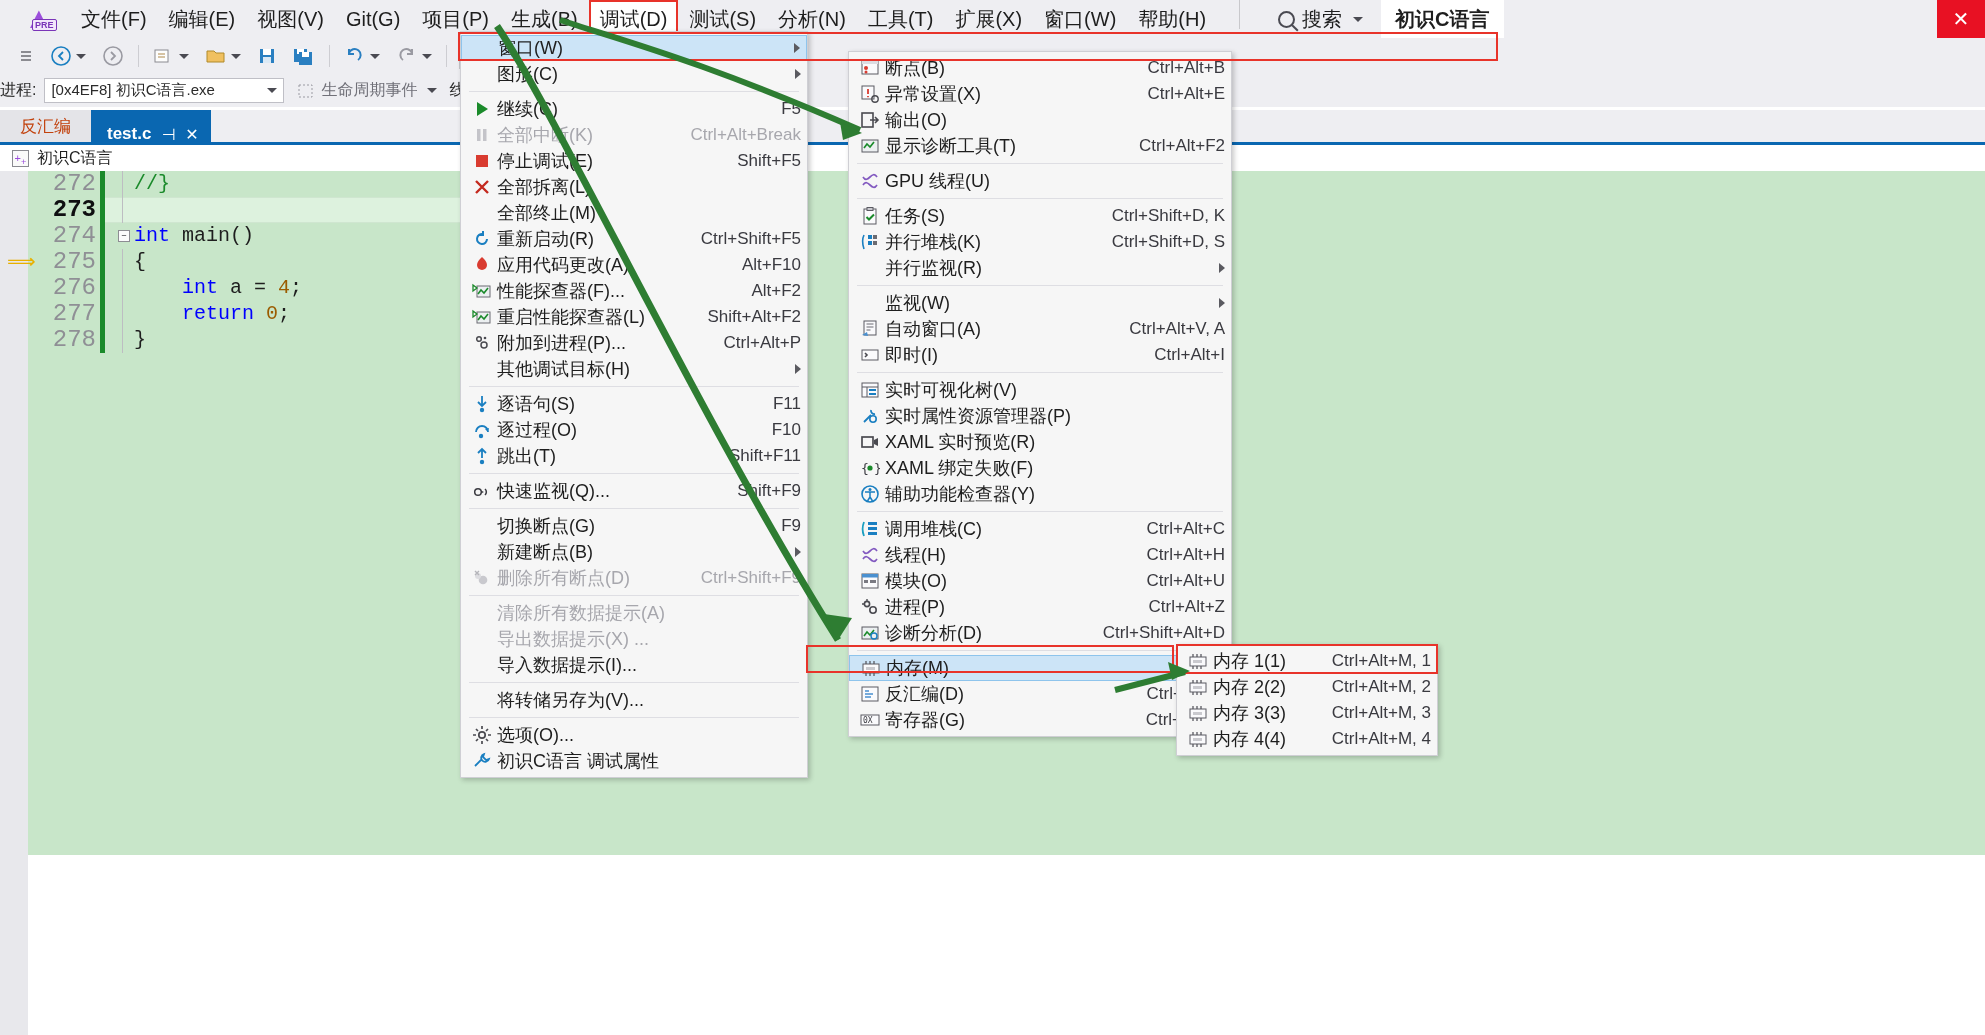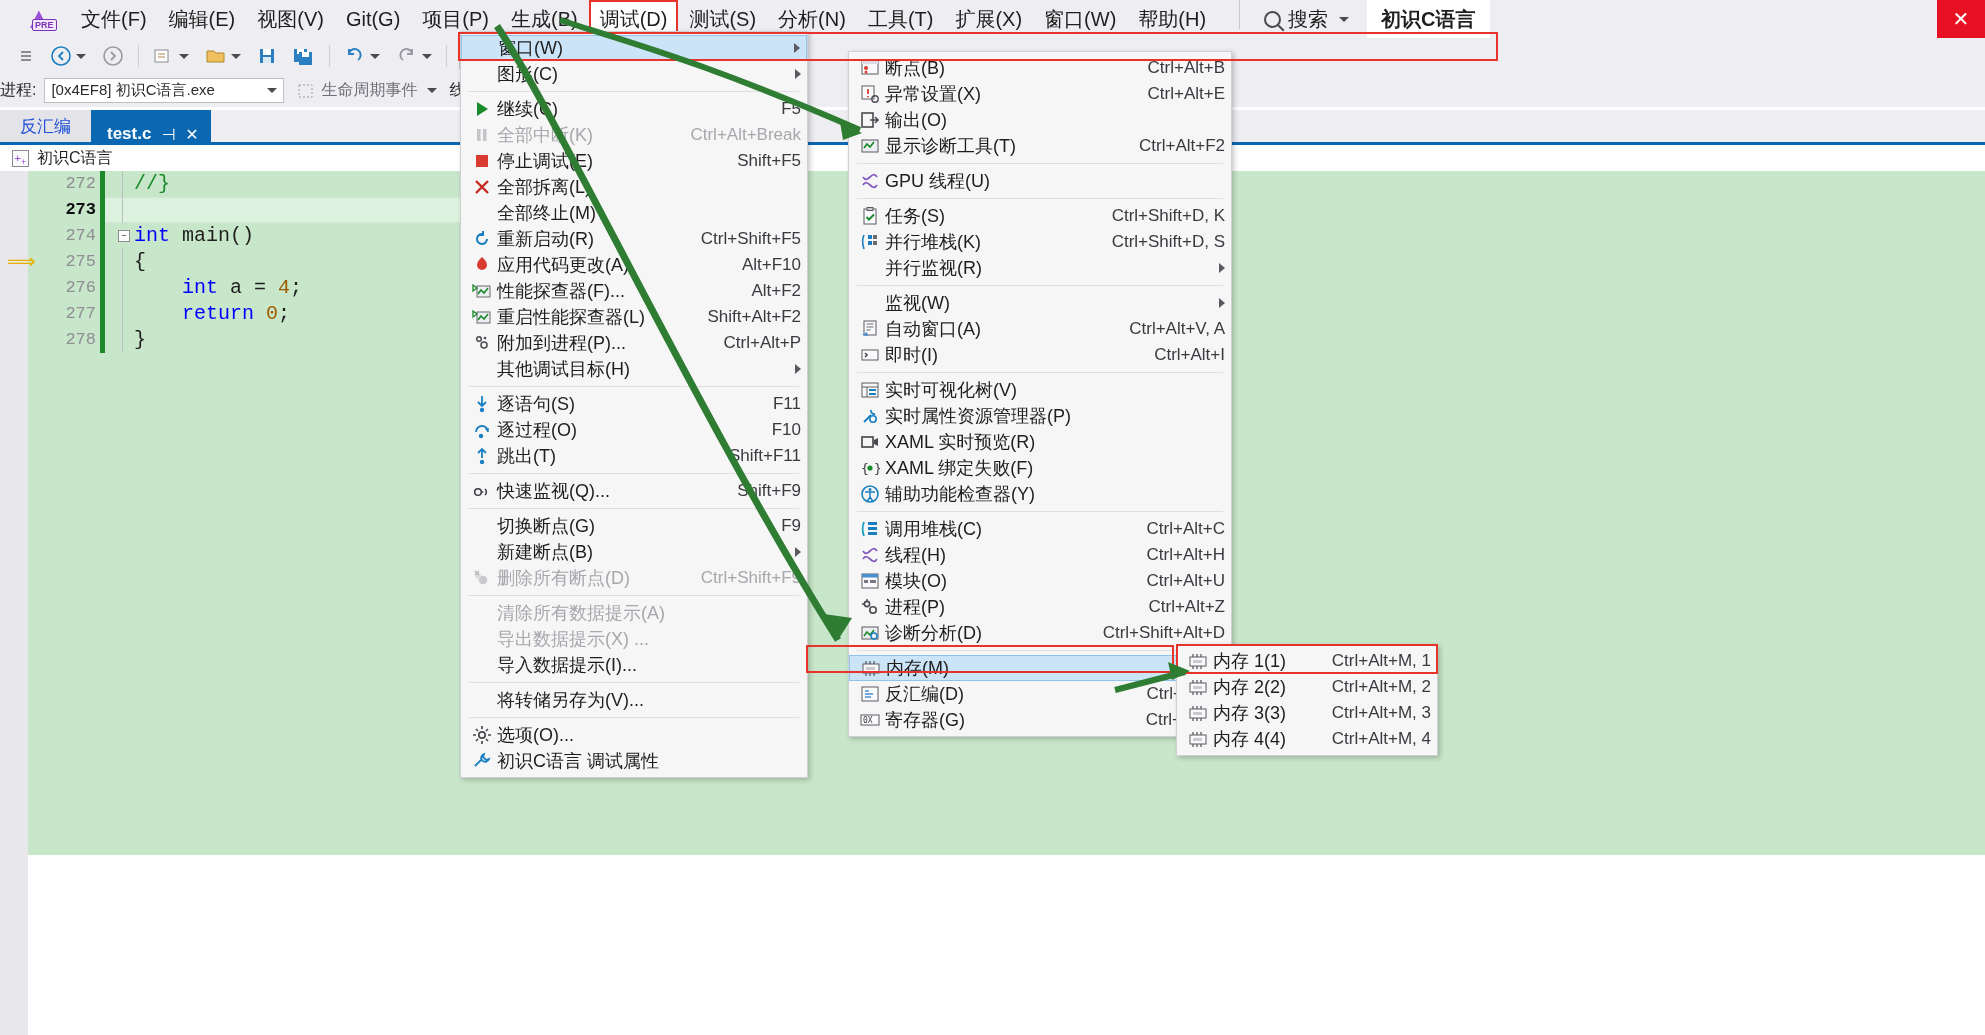--- a/index.html
+++ b/index.html
@@ -44,7 +44,7 @@
     position:relative;
   }
   #searchwrap{
-    display:flex;align-items:center;gap:7px;margin-left:22px;padding-left:25px;
+    display:flex;align-items:center;gap:7px;margin-left:22px;padding-left:39px;
     position:relative;
   }
   #searchwrap:before{

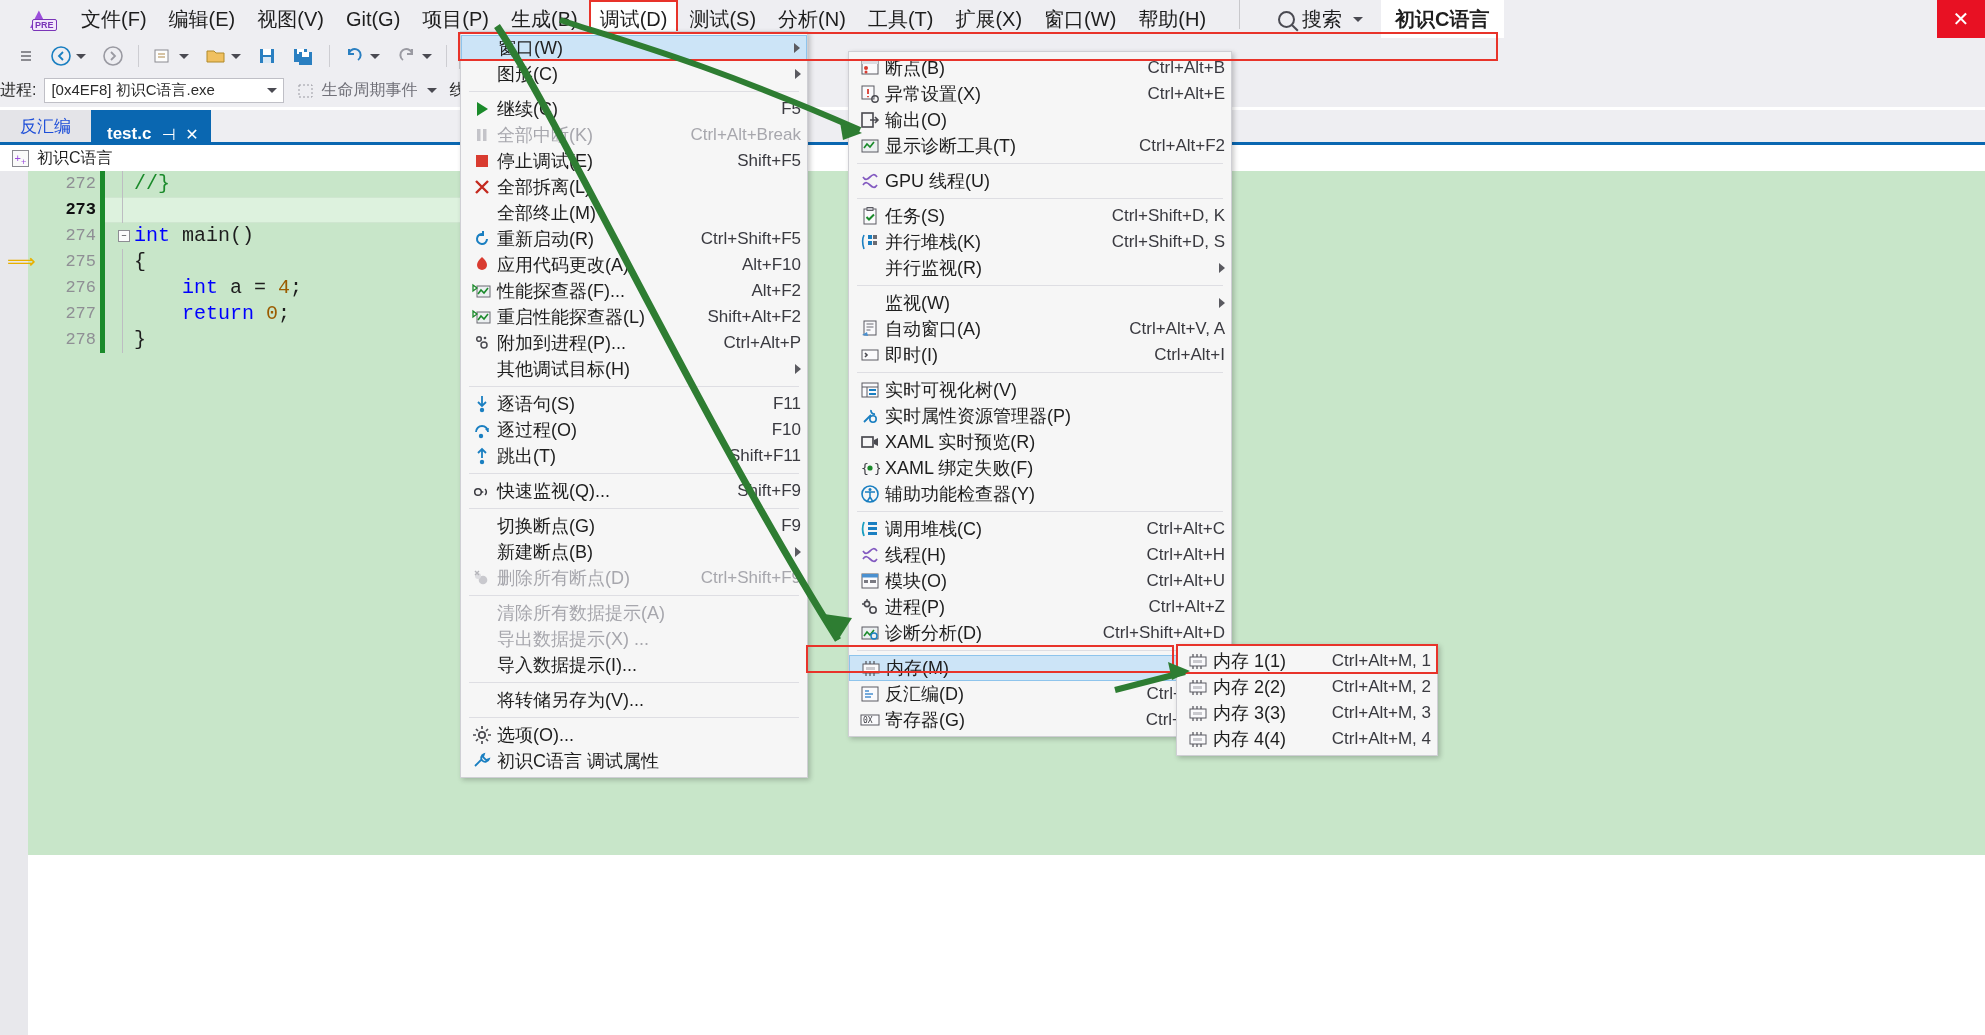--- a/index.html
+++ b/index.html
@@ -113,7 +113,7 @@
     display:flex;align-items:flex-end;font-size:17px;
   }
   #tab-disasm{
-    height:32px;display:flex;align-items:center;padding:0 20px;color:#1d4ed8;
+    height:32px;display:flex;align-items:center;padding:0 20px;color:#c2410c;
     background:#e4e4e8;
   }
   #tab-testc{

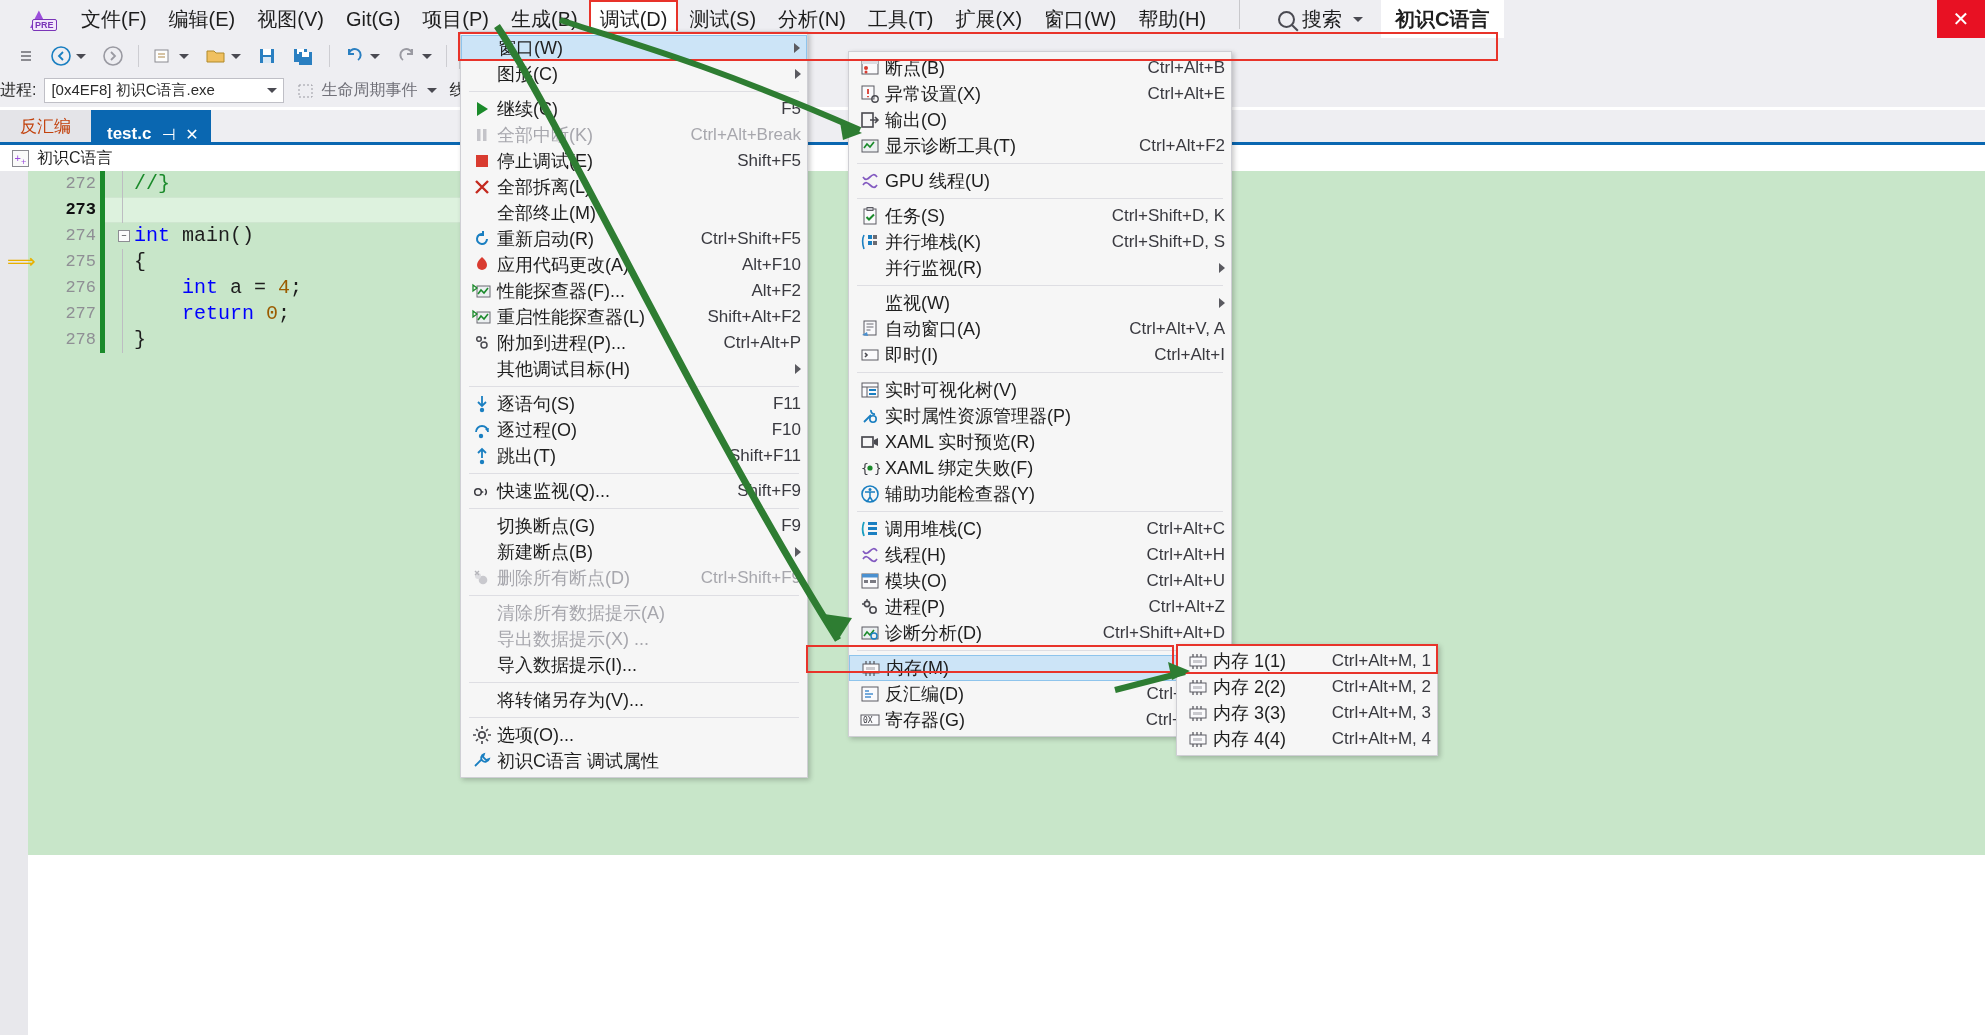--- a/index.html
+++ b/index.html
@@ -144,7 +144,7 @@
   }
   .lnum{
     height:26px;line-height:26px;text-align:right;padding-right:12px;
-    font-family:"Liberation Mono","DejaVu Sans Mono",monospace;font-size:17px;color:#8f8f95;
+    font-family:"Liberation Mono","DejaVu Sans Mono",monospace;font-size:24px;color:#8f8f95;
   }
   .lnum.cur{color:#0f0f11;font-weight:bold;}
   #changebar{

